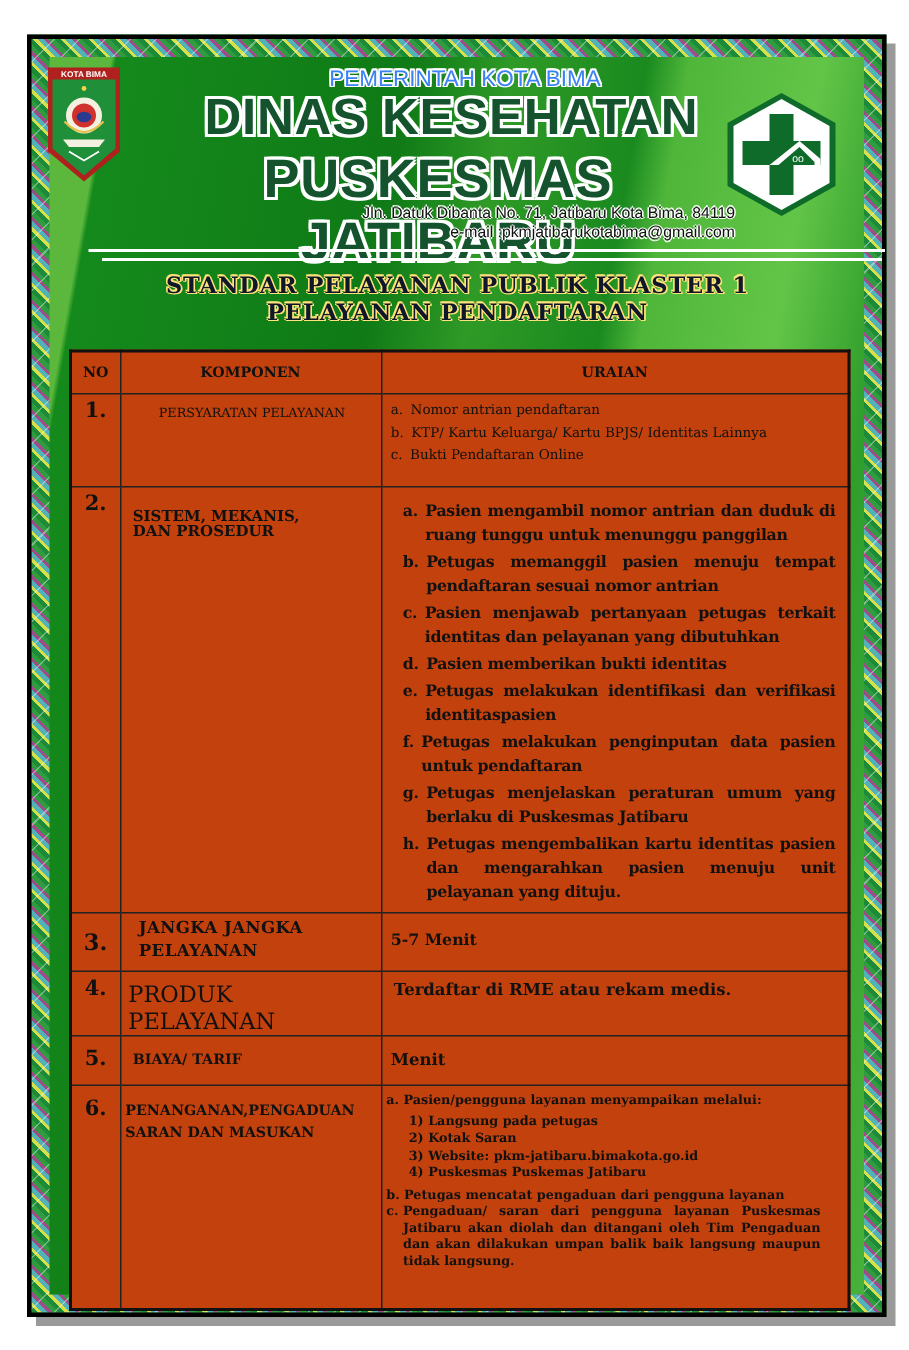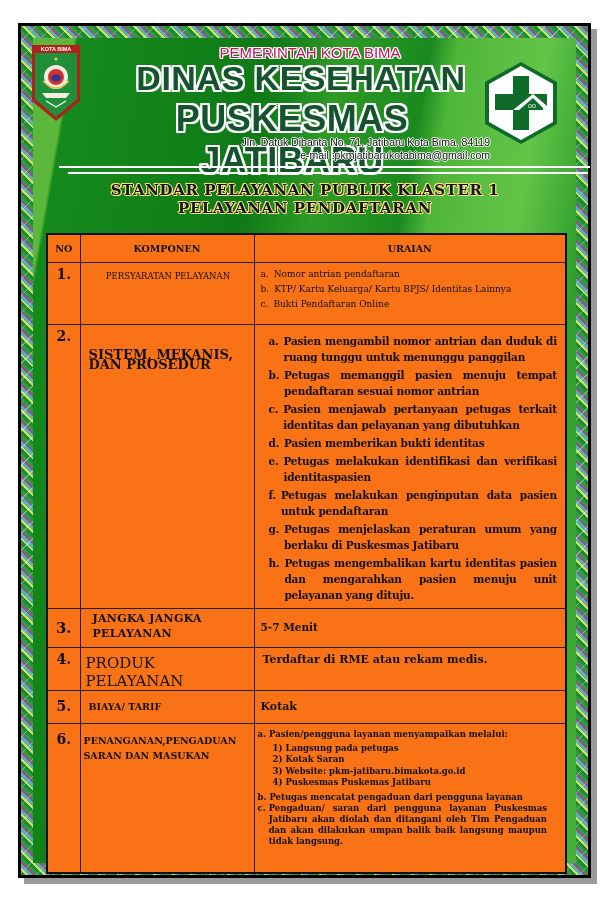--- a/index.html
+++ b/index.html
@@ -38,7 +38,7 @@
 
   .hdr-gov {
     position: absolute; left: 120px; top: 44px; width: 380px; text-align: center;
-    font-family: "Liberation Sans", sans-serif; font-size: 15px; color: #be185d;
+    font-family: "Liberation Sans", sans-serif; font-size: 15px; color: #3b82f6;
     text-shadow: 1px 0 #fff, -1px 0 #fff, 0 1px #fff, 0 -1px #fff, 1px 1px #fff, -1px -1px #fff, 1px -1px #fff, -1px 1px #fff;
   }
   .hdr-big {

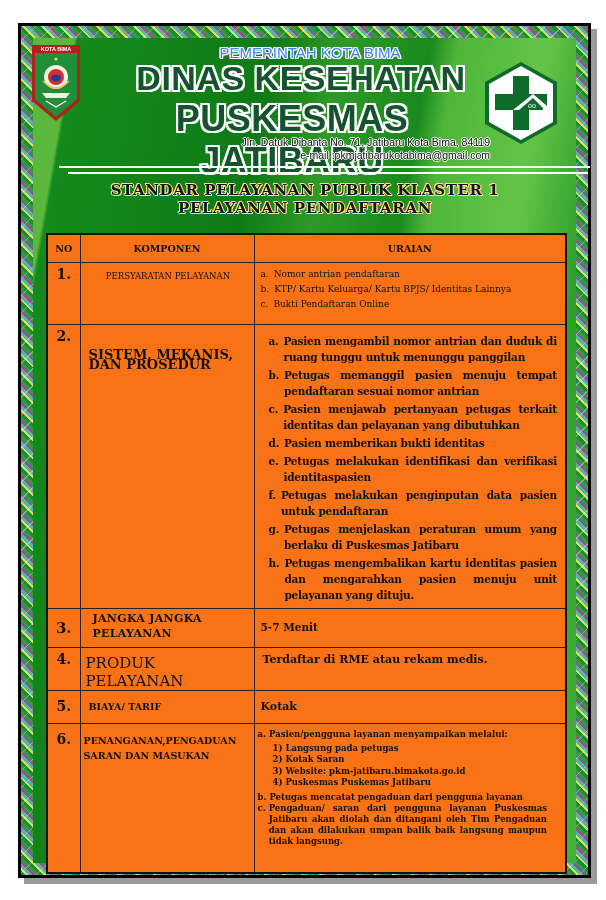--- a/index.html
+++ b/index.html
@@ -71,7 +71,7 @@
 
   table.spp {
     position: absolute; left: 46px; top: 233px; width: 519px;
-    border-collapse: collapse; background: #f97316; table-layout: fixed;
+    border-collapse: collapse; background: #c2410c; table-layout: fixed;
     border: 2px solid #111;
   }
   table.spp td, table.spp th {

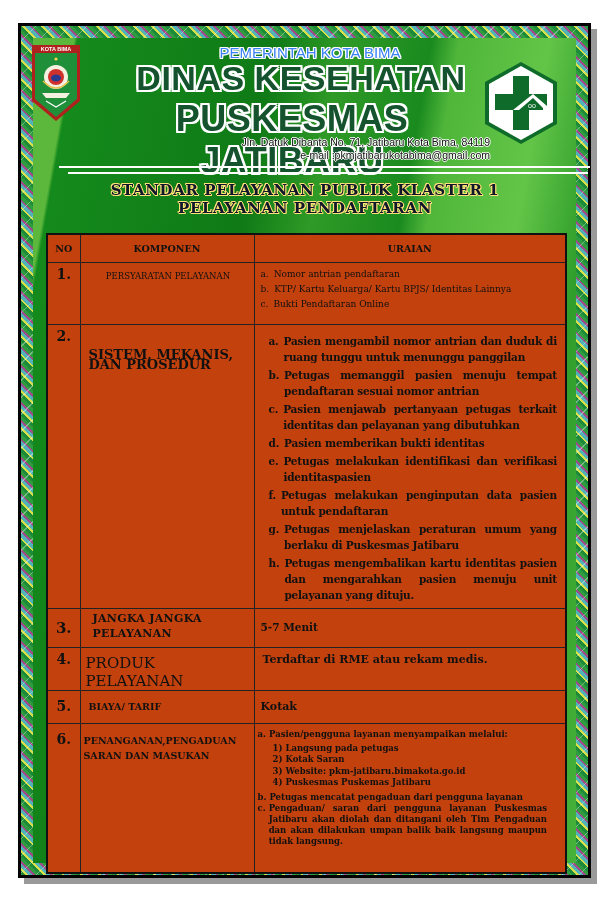--- a/index.html
+++ b/index.html
@@ -100,7 +100,7 @@
   .r1 td.komp { text-align: center; font-size: 8.5px; padding-top: 8px; }
   .r2 td.ur { padding: 8px 8px 0 14px; }
   .r2 td.ur .list-item { font-size: 10.5px; line-height: 16px; margin-bottom: 2px; font-weight: bold; letter-spacing: -0.2px; }
-  .r2 td.komp { font-size: 13px; font-weight: bold; padding-top: 25px; line-height: 10px; }
+  .r2 td.komp { font-size: 10px; font-weight: bold; padding-top: 15px; line-height: 10px; }
   .r3 td.komp { font-size: 11px; font-weight: bold; padding: 2px 0 0 12px; line-height: 15px; letter-spacing: 0.3px; }
   .r3 td.no { padding-top: 10px; font-size: 15px; }
   .r3 td.ur { font-size: 10.5px; font-weight: bold; padding-top: 12px; }

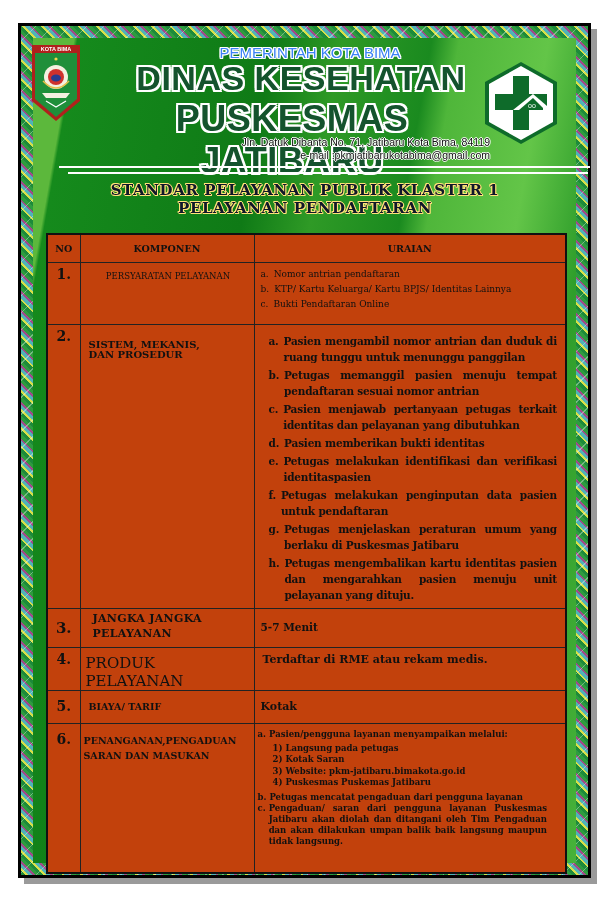--- a/index.html
+++ b/index.html
@@ -253,7 +253,7 @@
     <tr class="r5">
       <td class="no">5.</td>
       <td class="komp">BIAYA/ TARIF</td>
-      <td class="ur">Kotak</td>
+      <td class="ur">Menit</td>
     </tr>
 
     <tr class="r6">

